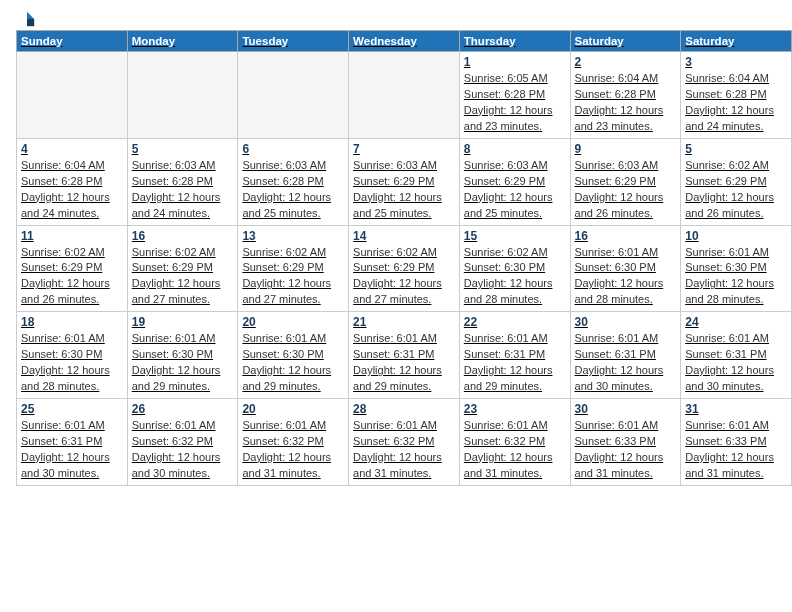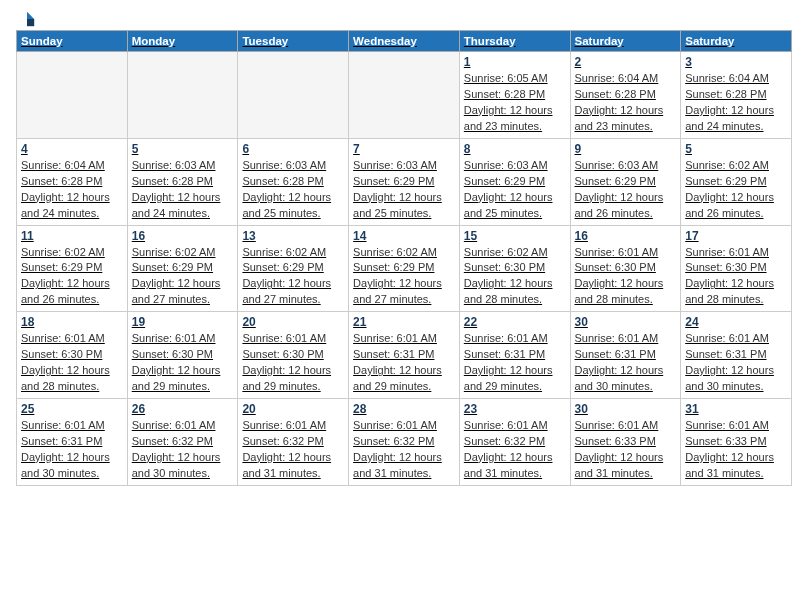--- a/index.html
+++ b/index.html
@@ -256,7 +256,7 @@
 and 28 minutes.</div>
           </td>
           <td>
-            <span class="day-num">17</span>
+            <span class="day-num">10</span>
             <div class="day-info" style="white-space: pre-line;">Sunrise: 6:01 AM
 Sunset: 6:30 PM
 Daylight: 12 hours

